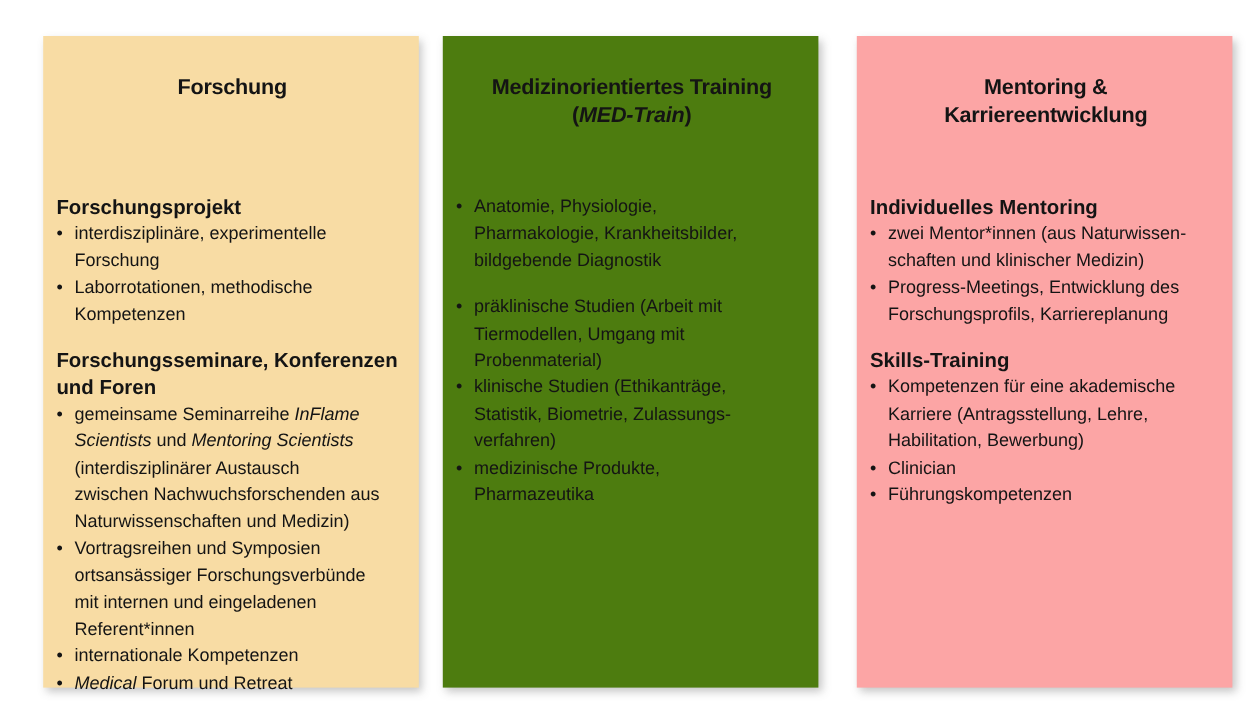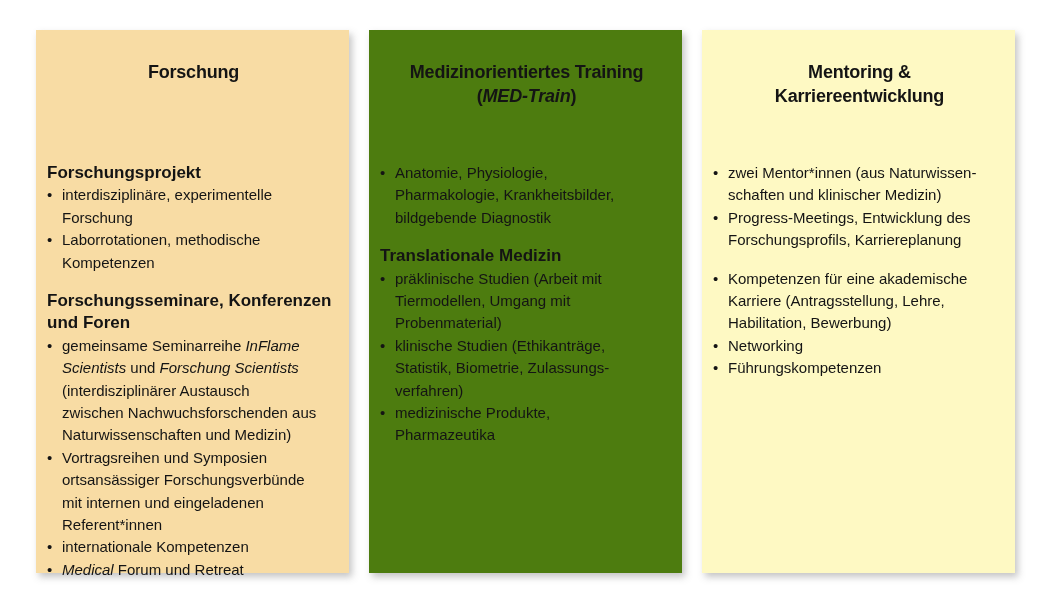--- a/index.html
+++ b/index.html
@@ -114,7 +114,7 @@
         </div>
       </div>
   </section>
-  <section class="panel" style="background: #fef9c3;">
+  <section class="panel" style="background: #fca5a5; margin-left: 12px;">
     <h2 class="panel-title">Mentoring &amp;<br>Karriereentwicklung</h2>
     <div>
         <div class="section">

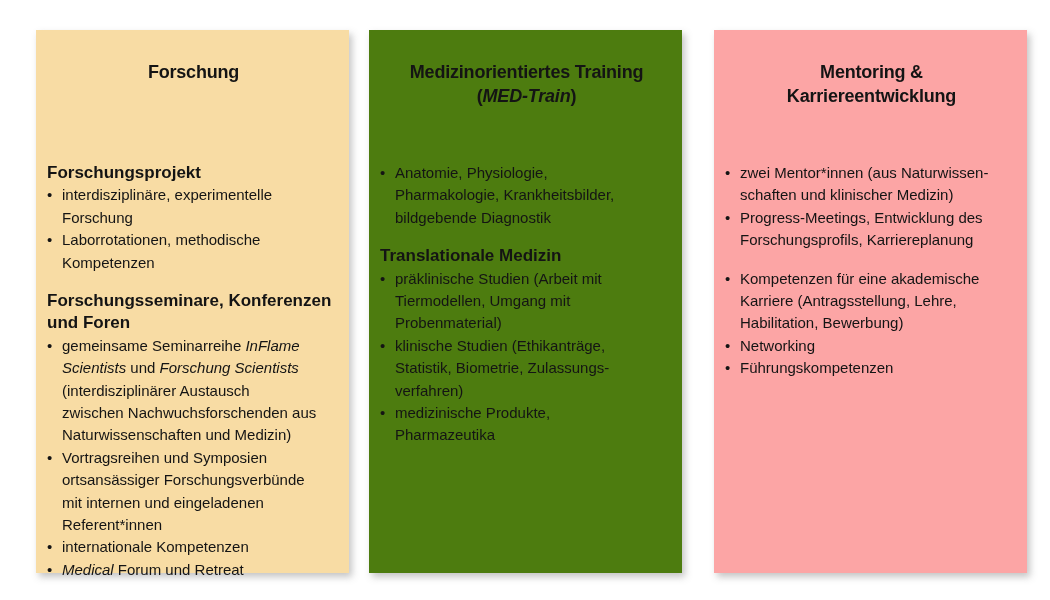--- a/index.html
+++ b/index.html
@@ -118,6 +118,7 @@
     <h2 class="panel-title">Mentoring &amp;<br>Karriereentwicklung</h2>
     <div>
         <div class="section">
+          <div class="heading">Individuelles Mentoring</div>
           <div class="bullet">
             <span class="marker">•</span>
             <div class="btext">zwei Mentor*innen (aus Naturwissen-<br>schaften und klinischer Medizin)</div>

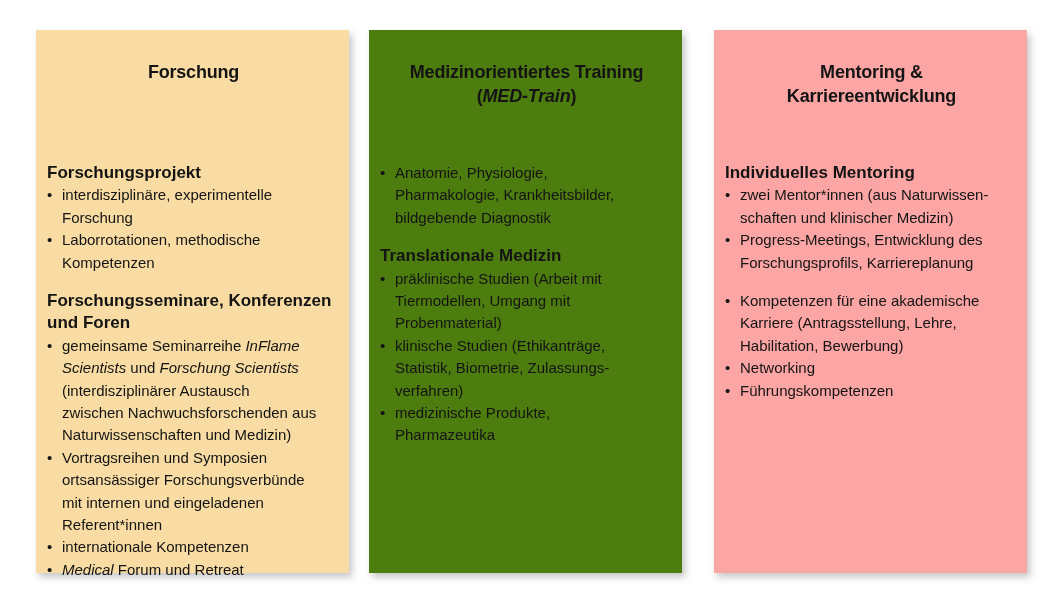--- a/index.html
+++ b/index.html
@@ -98,7 +98,6 @@
           </div>
         </div>
         <div class="section">
-          <div class="heading">Translationale Medizin</div>
           <div class="bullet">
             <span class="marker">•</span>
             <div class="btext">präklinische Studien (Arbeit mit<br>Tiermodellen, Umgang mit<br>Probenmaterial)</div>

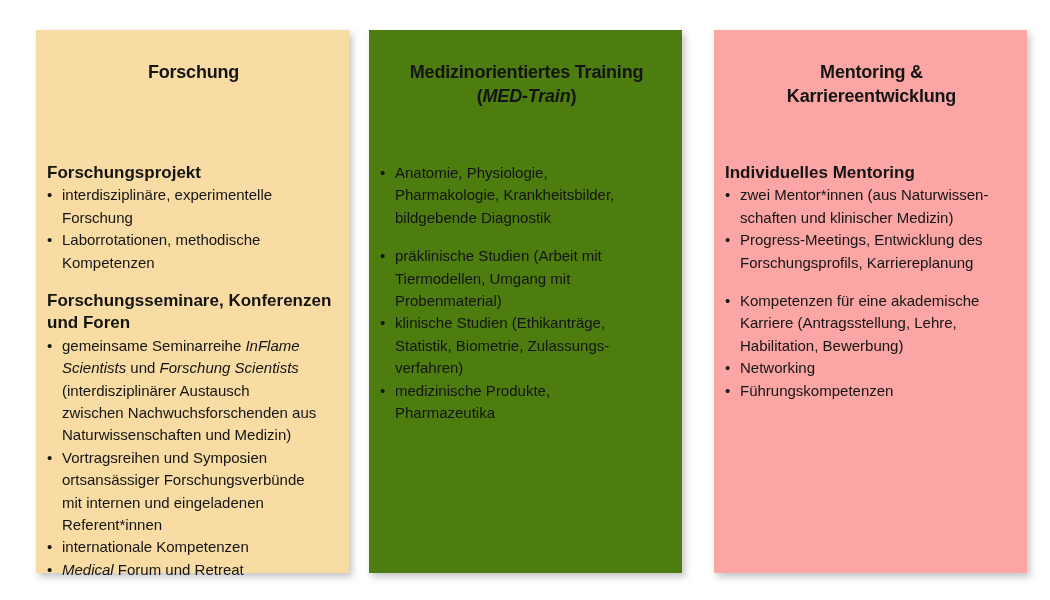--- a/index.html
+++ b/index.html
@@ -128,6 +128,7 @@
           </div>
         </div>
         <div class="section">
+          <div class="heading">Skills-Training</div>
           <div class="bullet">
             <span class="marker">•</span>
             <div class="btext">Kompetenzen für eine akademische<br>Karriere (Antragsstellung, Lehre,<br>Habilitation, Bewerbung)</div>

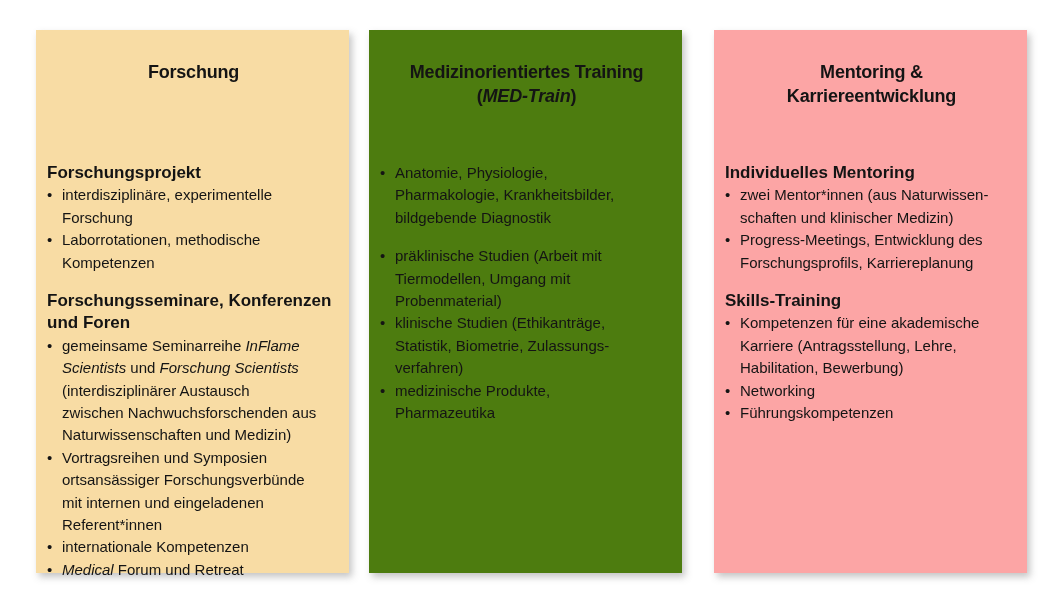--- a/index.html
+++ b/index.html
@@ -71,7 +71,7 @@
           <div class="heading">Forschungsseminare, Konferenzen<br>und Foren</div>
           <div class="bullet">
             <span class="marker">•</span>
-            <div class="btext">gemeinsame Seminarreihe <em>InFlame</em><br><em>Scientists</em> und <em>Forschung Scientists</em><br>(interdisziplinärer Austausch<br>zwischen Nachwuchsforschenden aus<br>Naturwissenschaften und Medizin)</div>
+            <div class="btext">gemeinsame Seminarreihe <em>InFlame</em><br><em>Scientists</em> und <em>Mentoring Scientists</em><br>(interdisziplinärer Austausch<br>zwischen Nachwuchsforschenden aus<br>Naturwissenschaften und Medizin)</div>
           </div>
           <div class="bullet">
             <span class="marker">•</span>

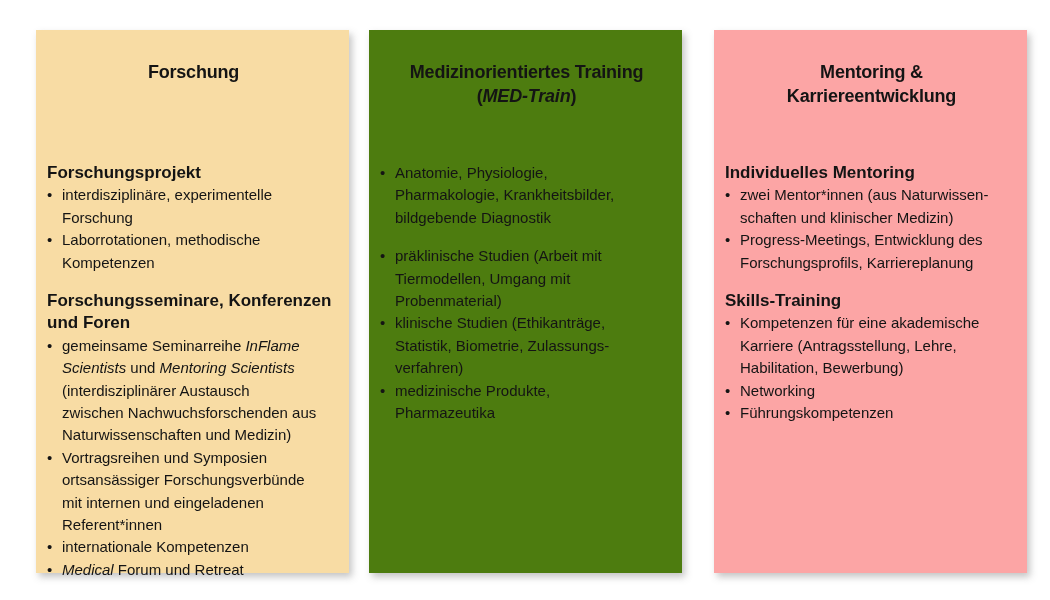--- a/index.html
+++ b/index.html
@@ -135,7 +135,7 @@
           </div>
           <div class="bullet">
             <span class="marker">•</span>
-            <div class="btext">Networking</div>
+            <div class="btext">Clinician</div>
           </div>
           <div class="bullet">
             <span class="marker">•</span>

